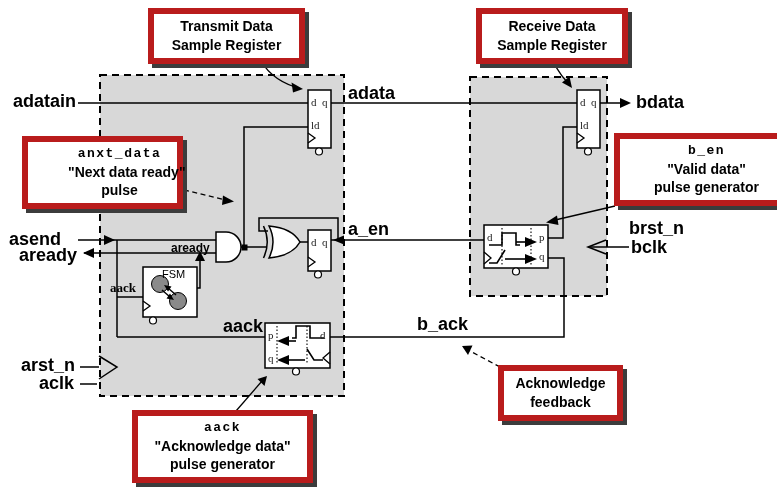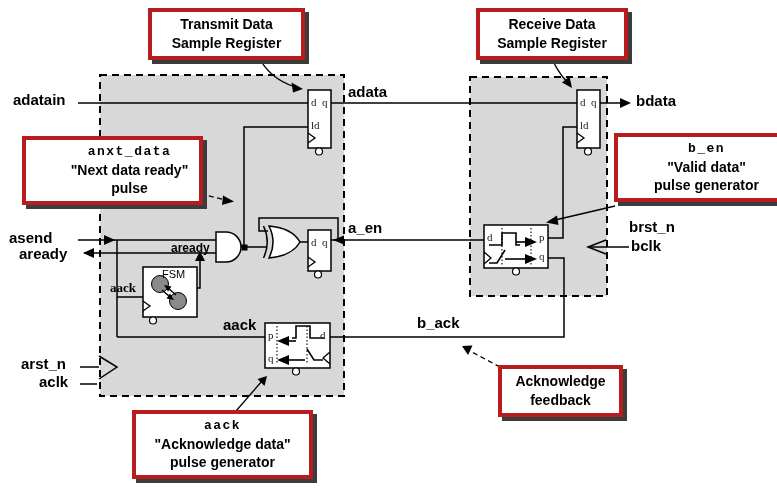--- a/index.html
+++ b/index.html
@@ -12,7 +12,7 @@
   .pin{position:absolute;font-family:"Liberation Serif",serif;font-size:11px;color:#1a1a1a;
        white-space:nowrap;line-height:1;}
   .blockname{position:absolute;font-weight:normal;font-size:11px;color:#000;white-space:nowrap;}
-  .callout{position:absolute;background:#fff;border:4px solid #b91c1c;box-shadow:4px 4px 0 #3c3c3c;
+  .callout{position:absolute;background:#fff;border:6px solid #b91c1c;box-shadow:4px 4px 0 #3c3c3c;
            text-align:center;font-weight:bold;font-size:14px;line-height:1.35;padding:3px 6px;
            box-sizing:border-box;white-space:nowrap;}
   .callout .sig{font-family:"Liberation Mono",monospace;font-size:13px;letter-spacing:1.5px;}

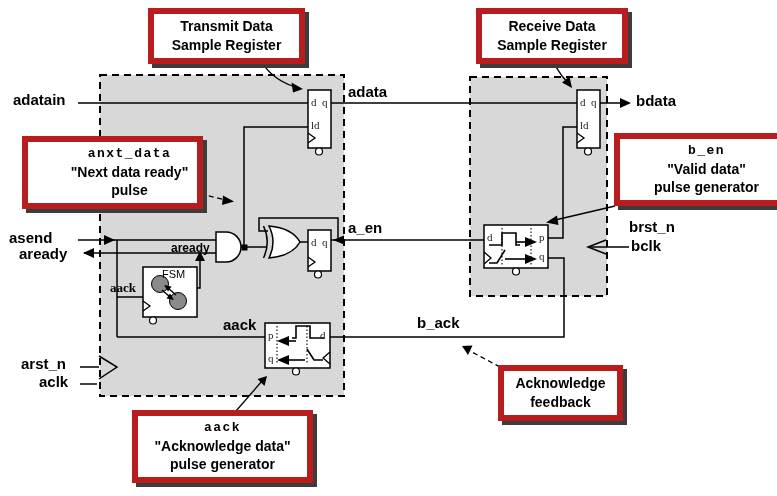--- a/index.html
+++ b/index.html
@@ -6,7 +6,7 @@
   .canvas{position:relative;width:777px;height:496px;background:#ffffff;overflow:hidden;
           font-family:"Liberation Sans",sans-serif;}
   .canvas svg{position:absolute;left:0;top:0;}
-  .lbl{position:absolute;font-weight:bold;font-size:15px;color:#000;white-space:nowrap;line-height:1.1;}
+  .lbl{position:absolute;font-weight:bold;font-size:18px;color:#000;white-space:nowrap;line-height:1.1;}
   .lbl.small{font-size:12px;}
   .lbl.serif{font-family:"Liberation Serif",serif;font-size:13px;}
   .pin{position:absolute;font-family:"Liberation Serif",serif;font-size:11px;color:#1a1a1a;

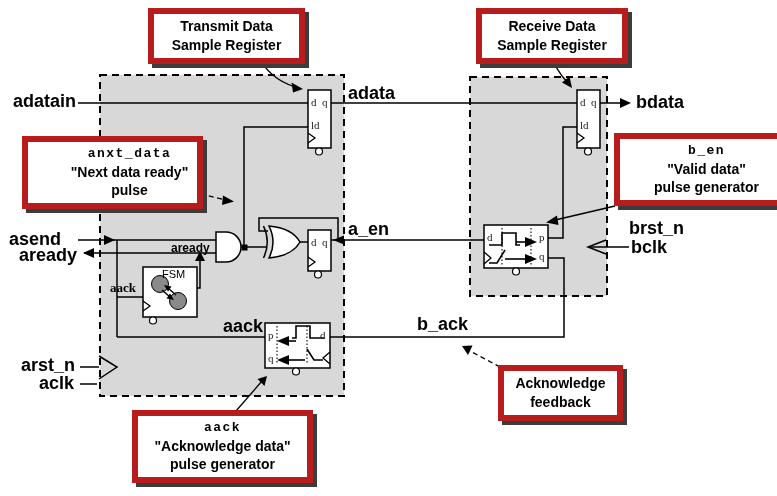--- a/index.html
+++ b/index.html
@@ -148,7 +148,7 @@
     <div>Receive Data</div>
     <div>Sample Register</div>
   </div>
-  <div class="callout" style="left:22px;top:136px;width:181px;padding-left:40px;">
+  <div class="callout" style="left:22px;top:136px;width:161px;padding-left:40px;">
     <div class="sig">anxt_data</div>
     <div>"Next data ready"</div>
     <div>pulse</div>

